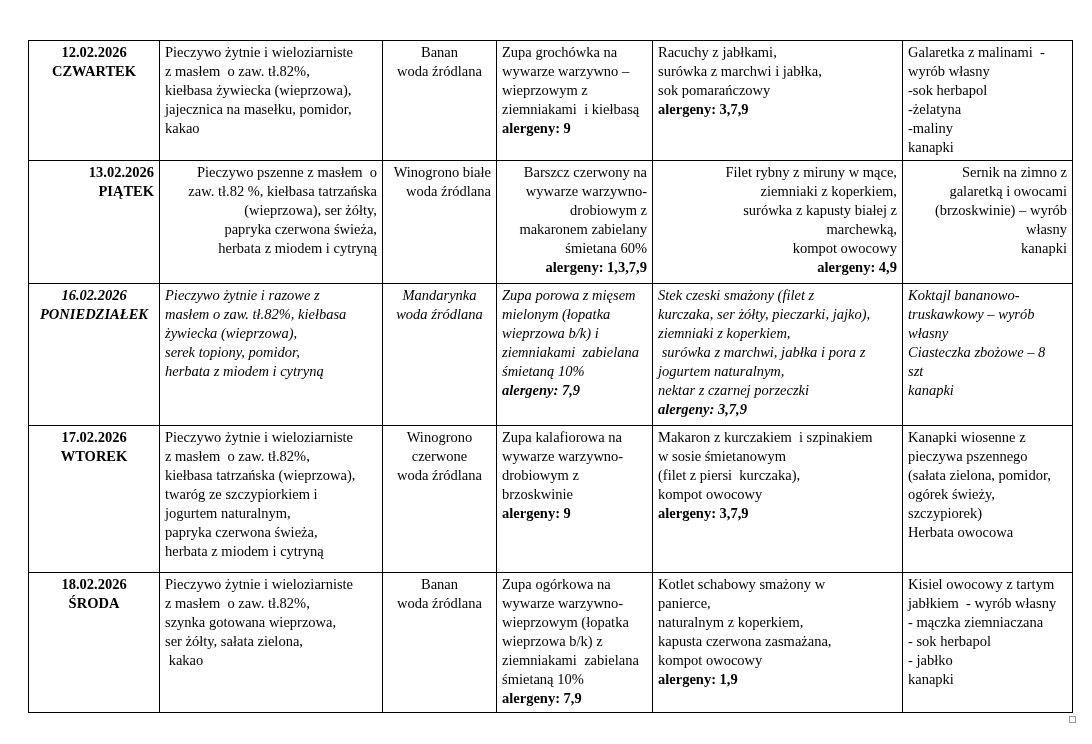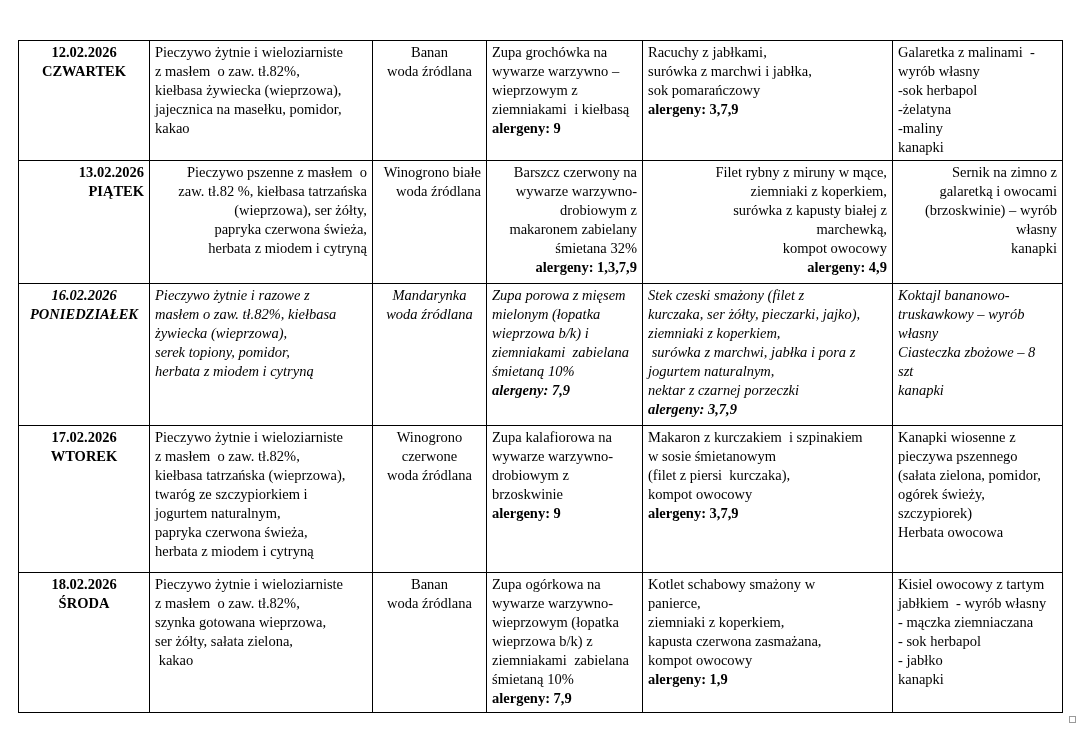--- a/index.html
+++ b/index.html
@@ -5,7 +5,7 @@
   html,body{margin:0;padding:0;background:#ffffff;}
   .page{position:relative;width:1092px;height:744px;background:#fff;overflow:hidden;
         font-family:"Liberation Serif","DejaVu Serif",serif;color:#000;}
-  table.menu{position:absolute;left:18px;top:40px;width:1044px;border-collapse:collapse;table-layout:fixed;}
+  table.menu{position:absolute;left:28px;top:40px;width:1044px;border-collapse:collapse;table-layout:fixed;}
   table.menu td{border:1px solid #000;vertical-align:top;padding:2px 5px;
                 font-size:14.5px;line-height:19px;box-sizing:border-box;}
   .txt{white-space:pre-wrap;}

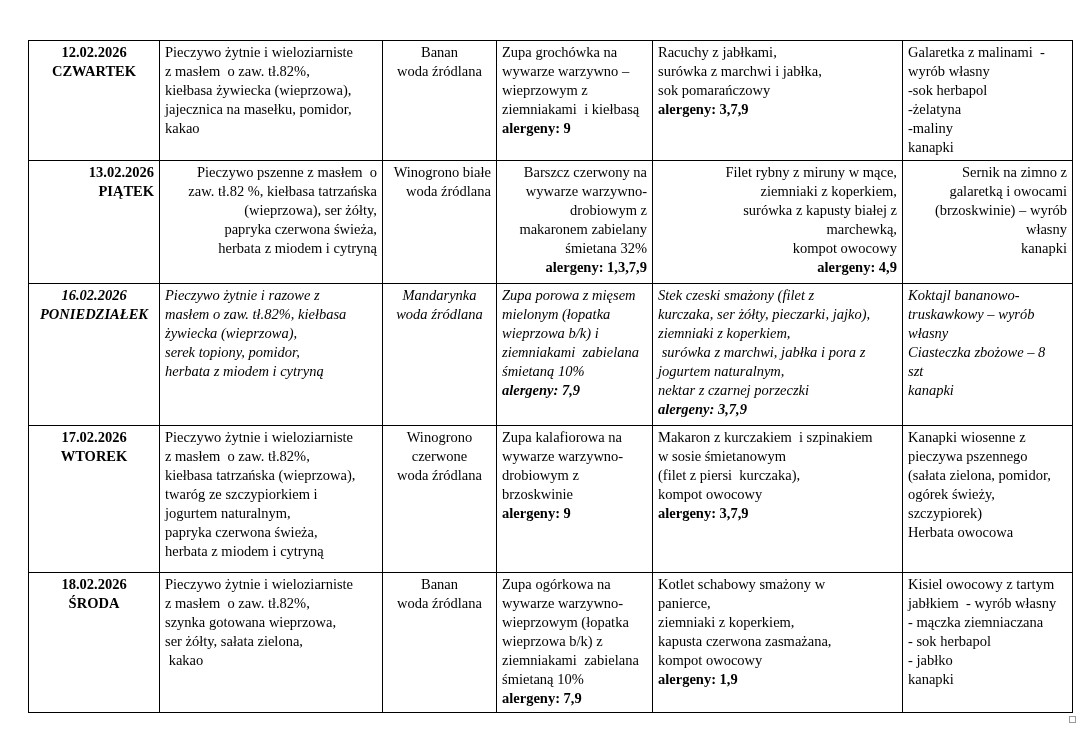--- a/index.html
+++ b/index.html
@@ -89,7 +89,7 @@
 wywarze warzywno-
 drobiowym z
 makaronem zabielany
-śmietana 32%</div>
+śmietana 60%</div>
             <div class="allergens">alergeny: 1,3,7,9</div>
           </td>
         <td>

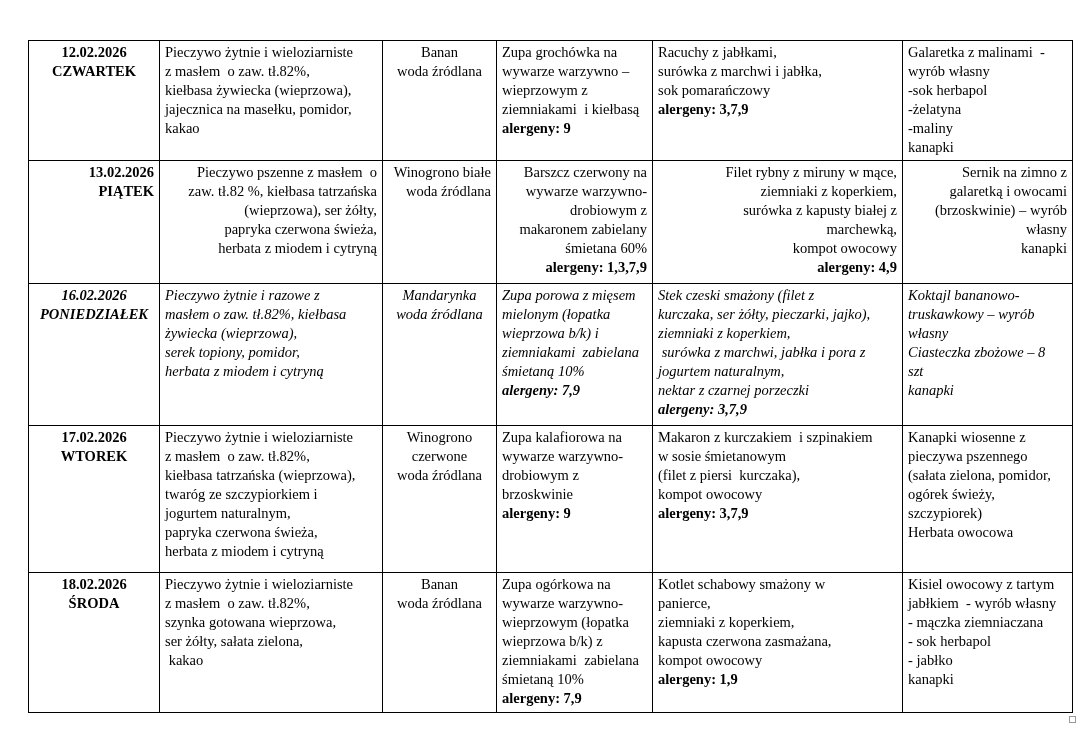--- a/index.html
+++ b/index.html
@@ -214,7 +214,7 @@
         <td>
             <div class="txt">Kotlet schabowy smażony w
 panierce,
-ziemniaki z koperkiem,
+naturalnym z koperkiem,
 kapusta czerwona zasmażana,
 kompot owocowy</div>
             <div class="allergens">alergeny: 1,9</div>

